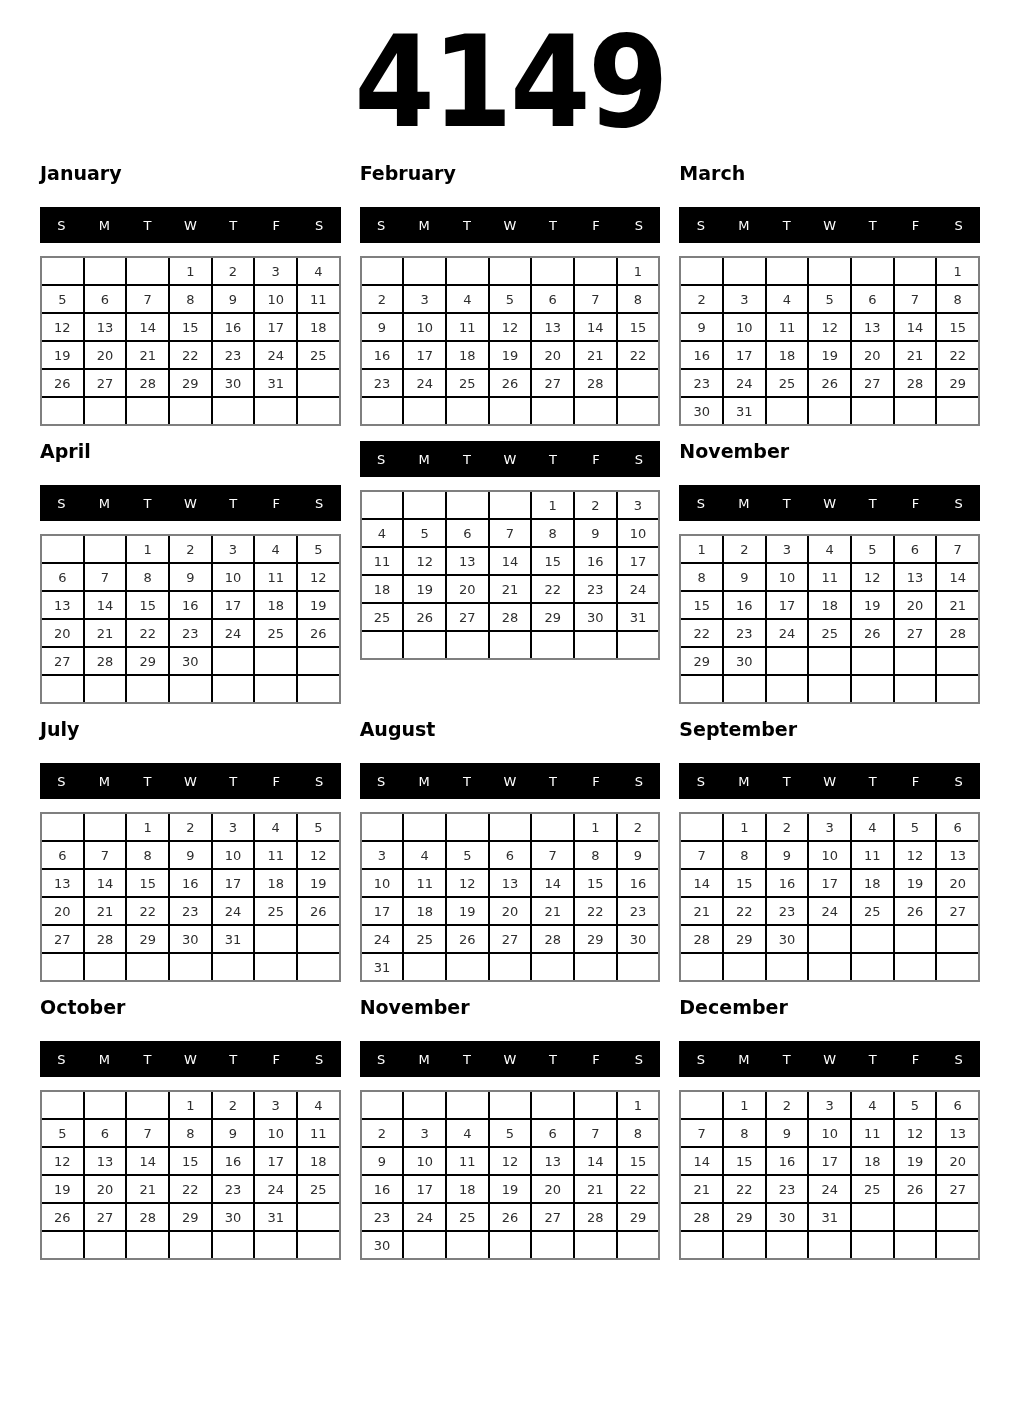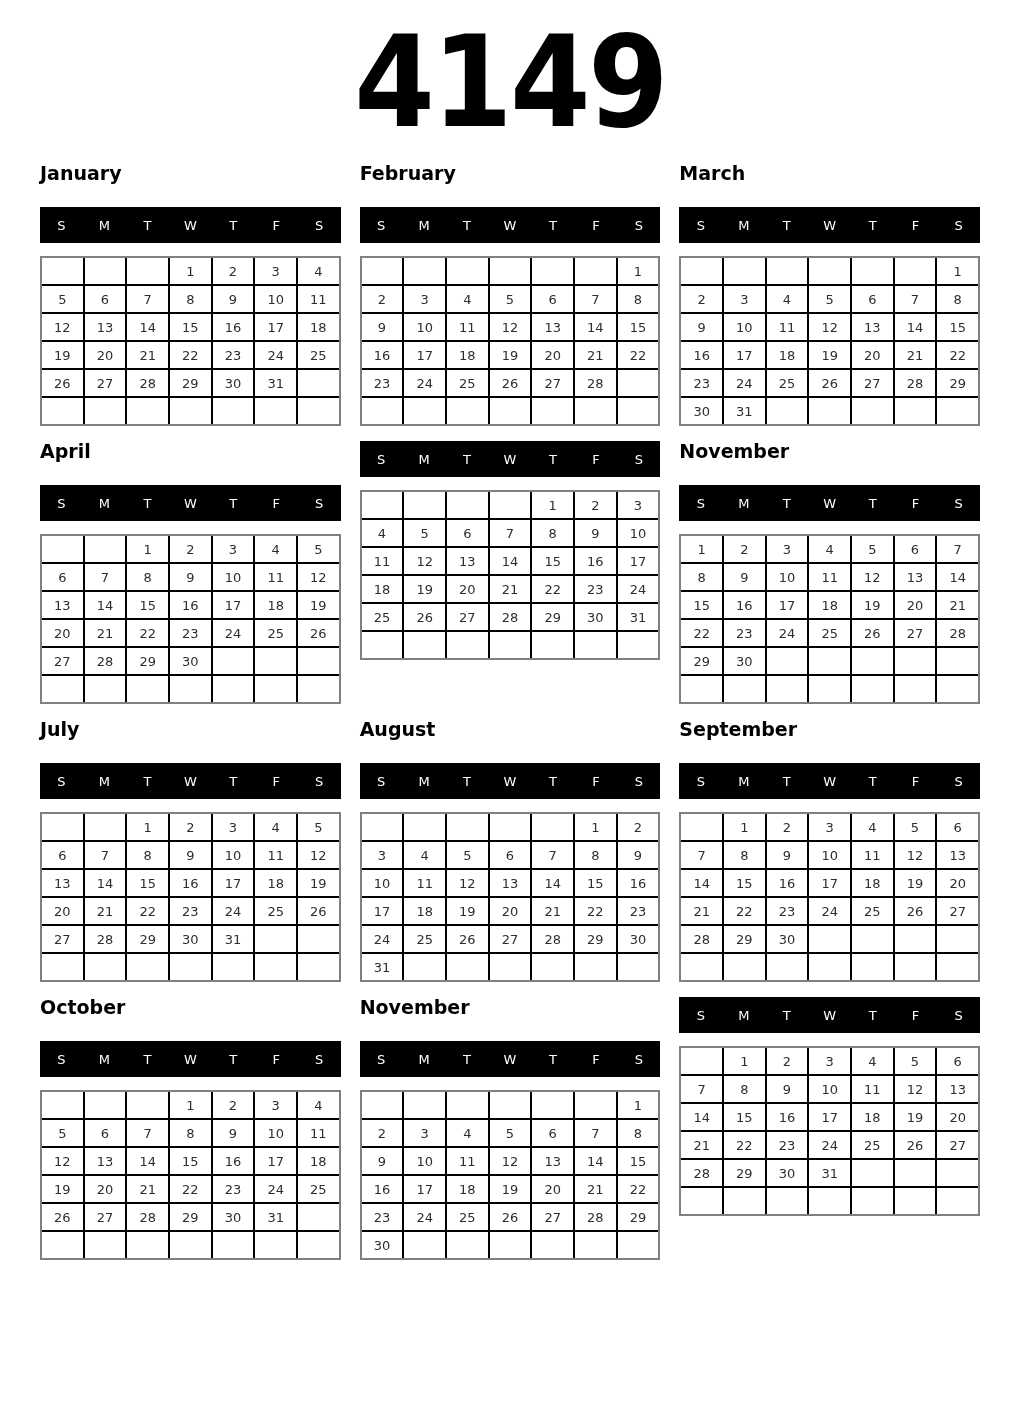--- a/index.html
+++ b/index.html
@@ -705,6 +705,7 @@
   </section>
 
   <section class="month">
+    <h2 class="month-name">December</h2>
     <div class="weekday-header">
           <span>S</span>
           <span>M</span>

